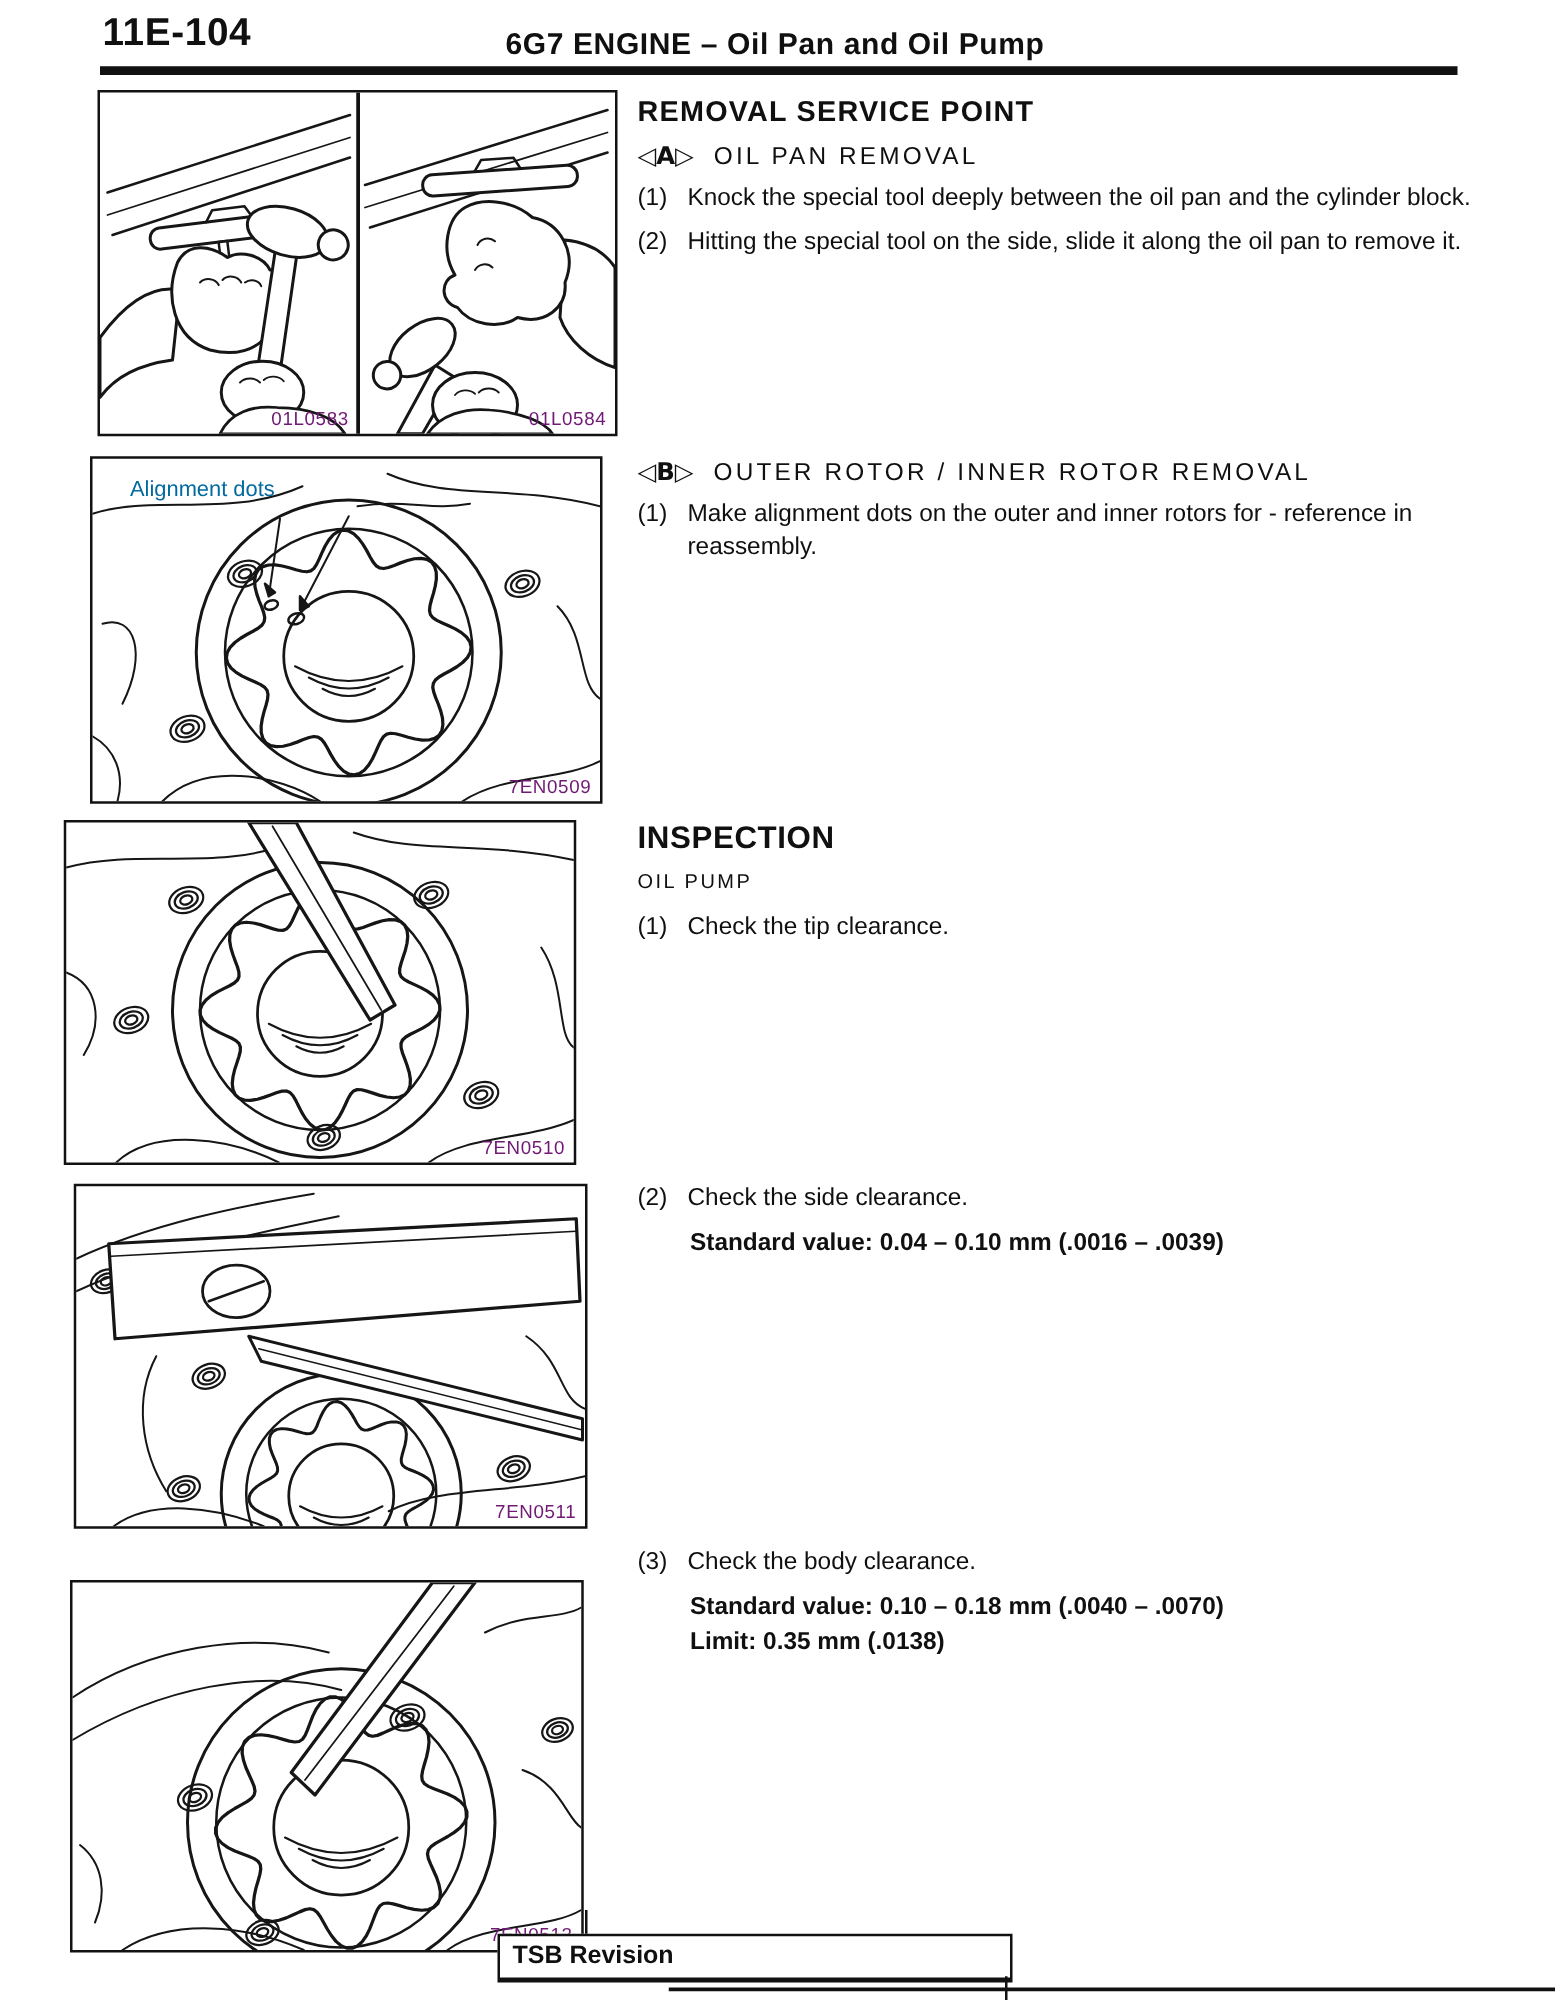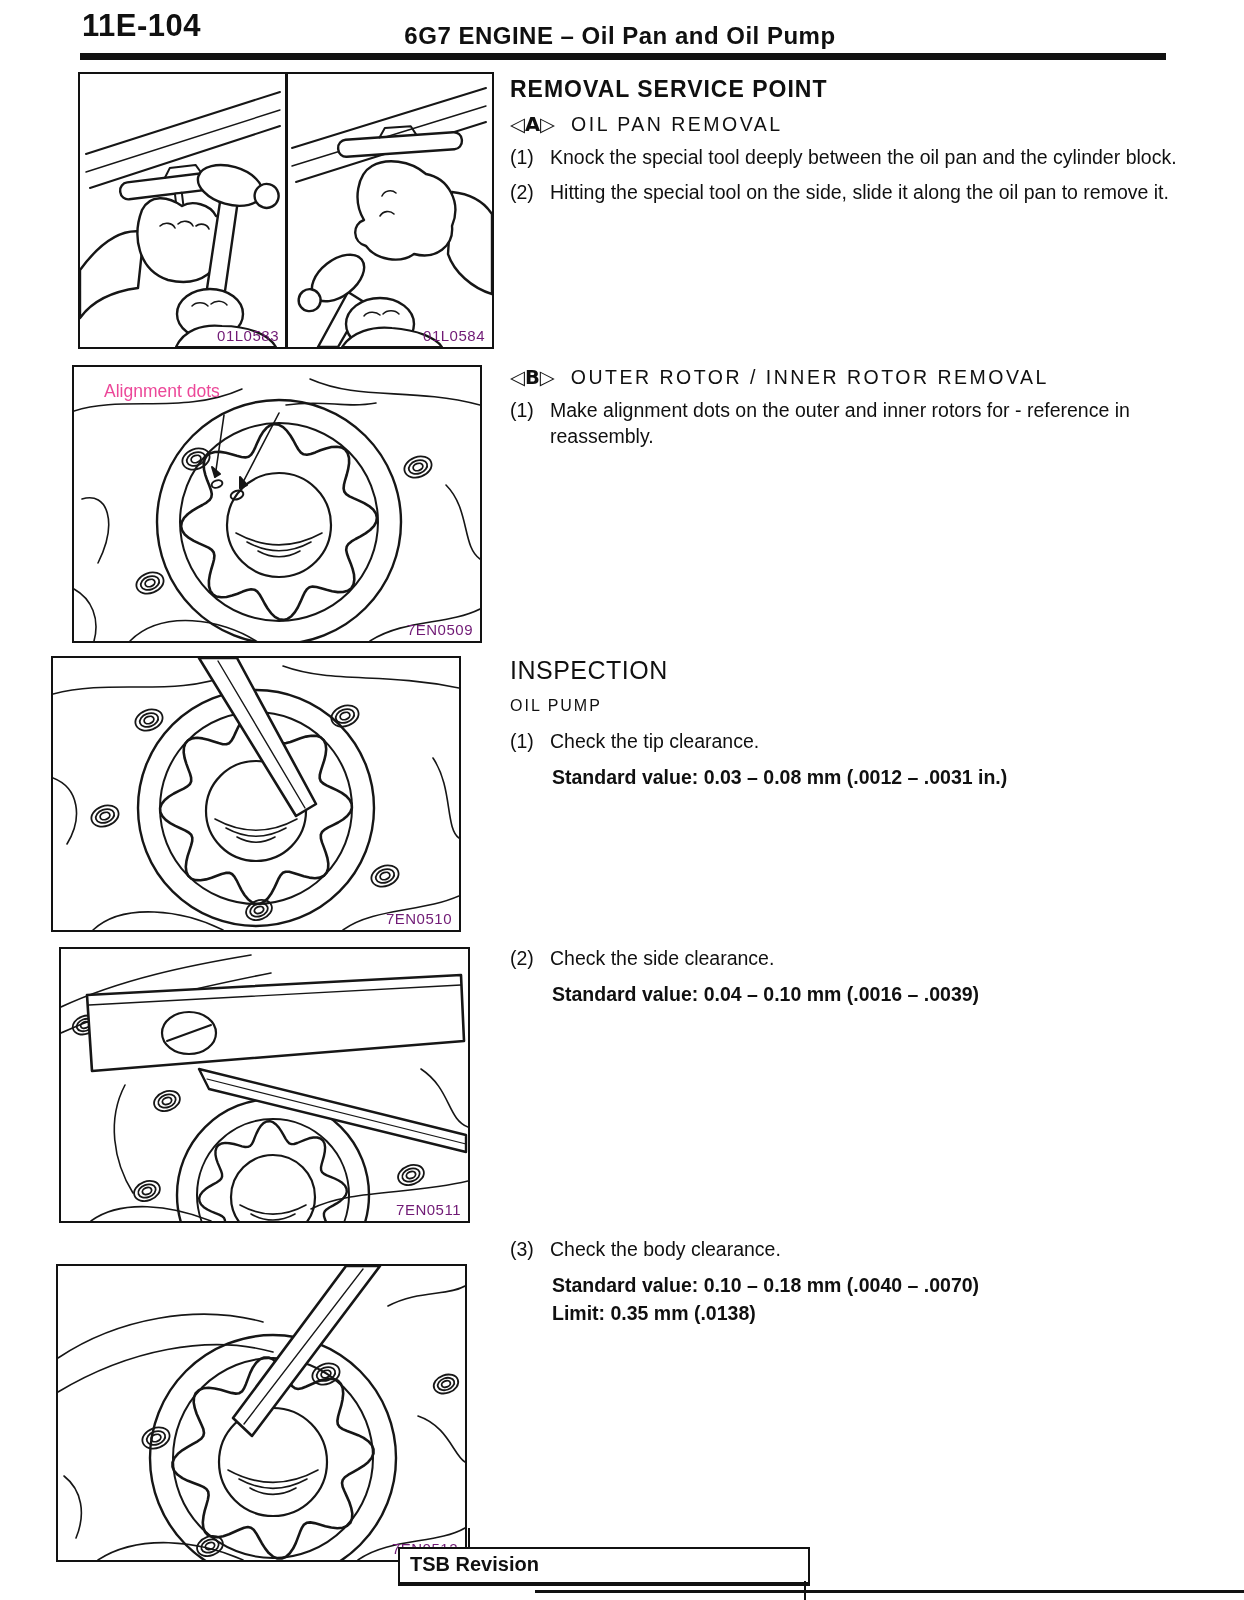--- a/index.html
+++ b/index.html
@@ -17,7 +17,7 @@
   .fig-art{position:absolute;left:0;top:0;width:100%;height:100%;}
   .figcode{position:absolute;bottom:3px;right:7px;font-size:15px;letter-spacing:.5px;color:#701a75;}
   .figcode.left-panel{right:213px;}
-  .fig-ann{position:absolute;left:30px;top:14px;font-size:17.5px;color:#ec4899;}
+  .fig-ann{position:absolute;left:30px;top:14px;font-size:17.5px;color:#0369a1;}
   .divider{position:absolute;left:205px;top:0;width:2.5px;height:100%;background:#121212;}
 
   

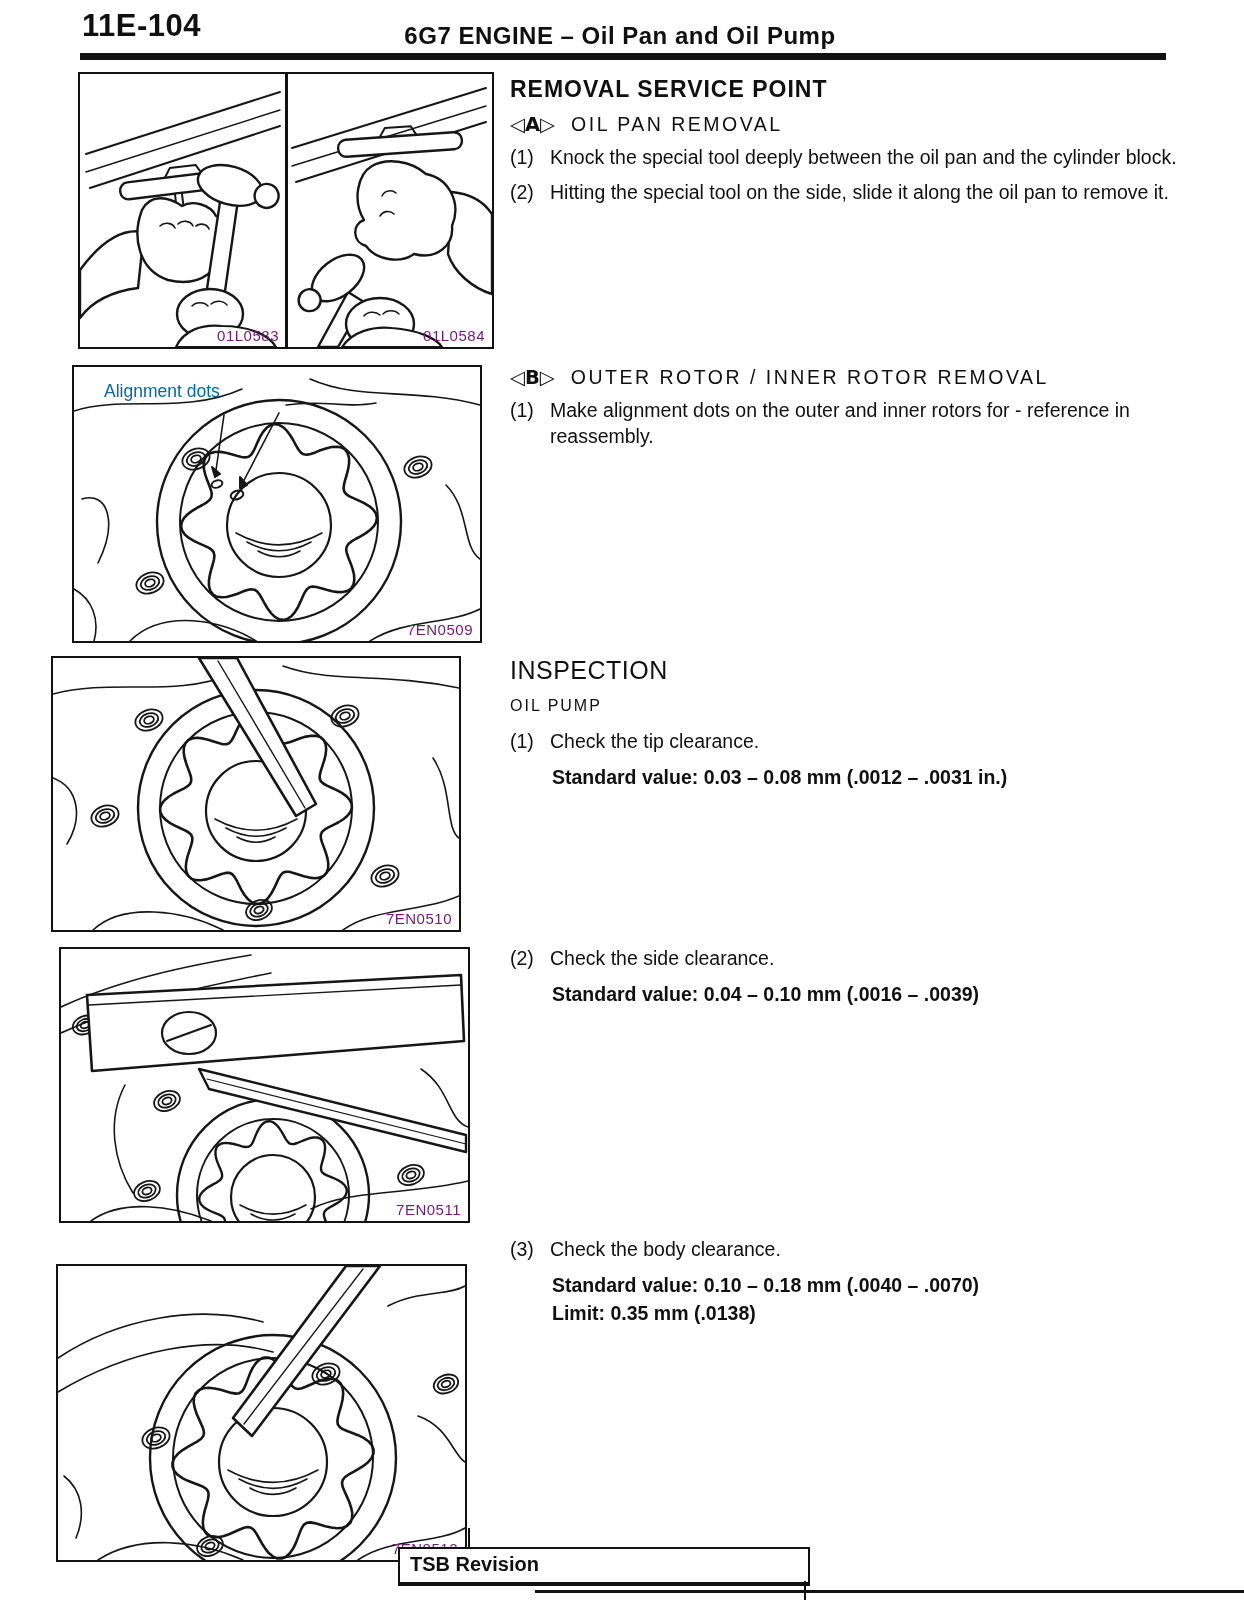--- a/index.html
+++ b/index.html
@@ -23,7 +23,7 @@
   
   .tblock{position:absolute;left:510px;width:690px;}
   .h-main{font-size:23px;font-weight:700;letter-spacing:1px;}
-  .h-inspect{font-size:25px;font-weight:400;letter-spacing:.5px;}
+  .h-inspect{font-size:25px;font-weight:700;letter-spacing:.5px;}
   .sub-line{margin-top:10px;font-size:19.5px;letter-spacing:2.5px;display:flex;align-items:baseline;gap:16px;}
   .marker{font-weight:700;letter-spacing:0;font-family:"DejaVu Sans","Liberation Sans",sans-serif;flex:none;}
   .subhead{margin-top:12px;font-size:16px;letter-spacing:2px;}

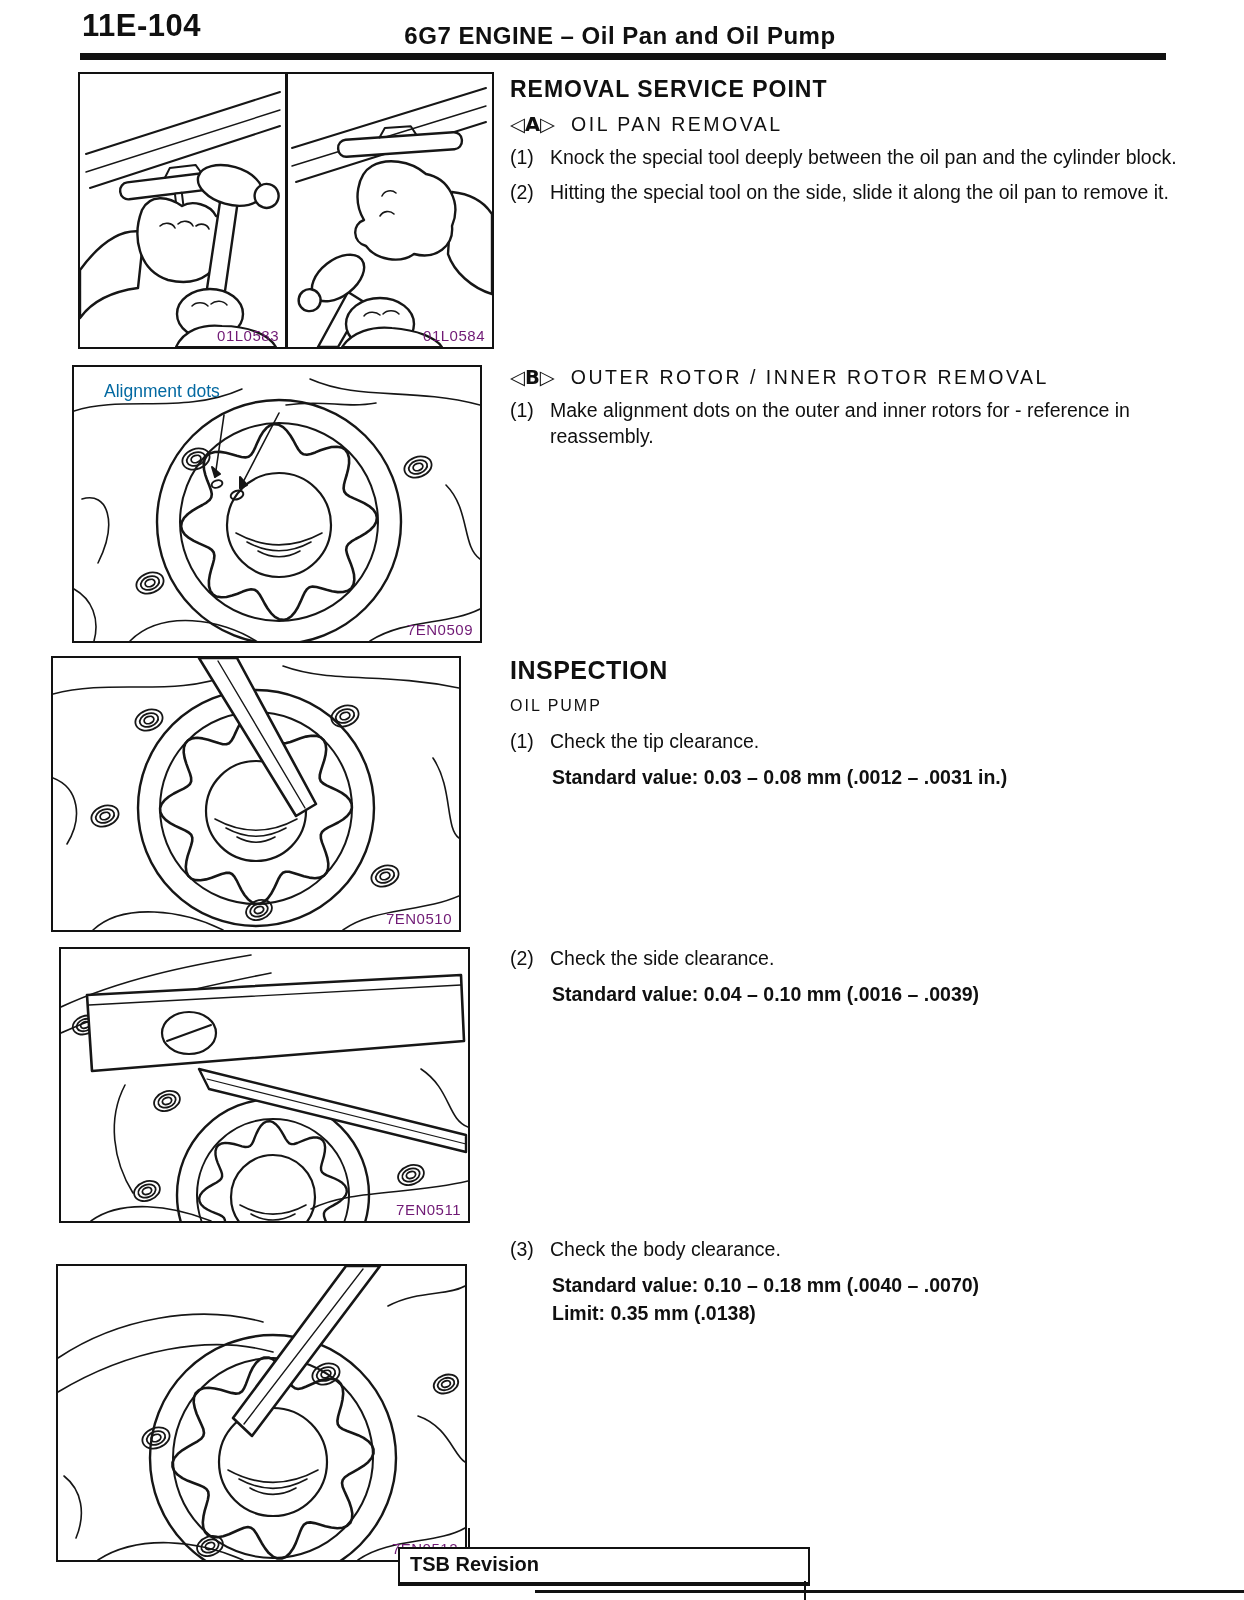--- a/index.html
+++ b/index.html
@@ -327,7 +327,6 @@
       <span class="num">(1)</span>
       <span class="txt">Check the tip clearance.</span>
     </div>
-    <div class="std">Standard value: 0.03 – 0.08 mm (.0012 – .0031 in.)</div>
   </div>
 
   <div class="tblock" style="top:946px;">

